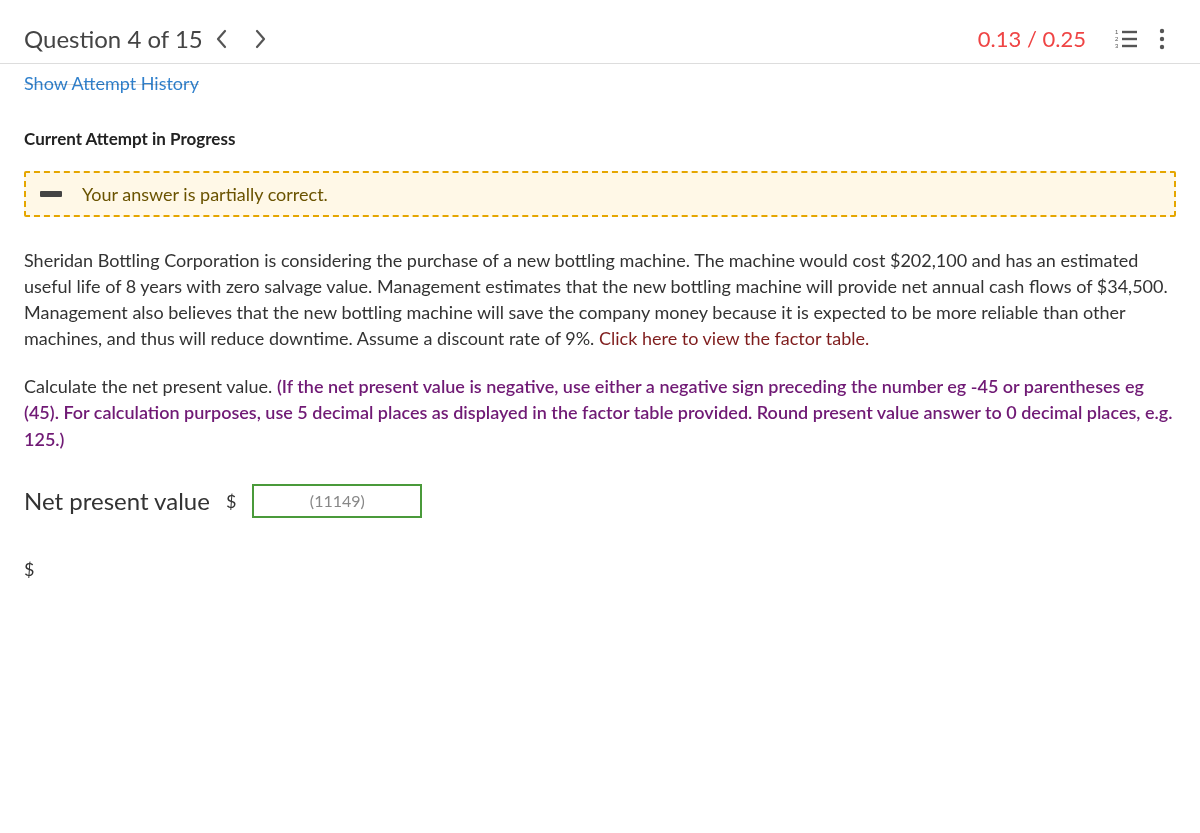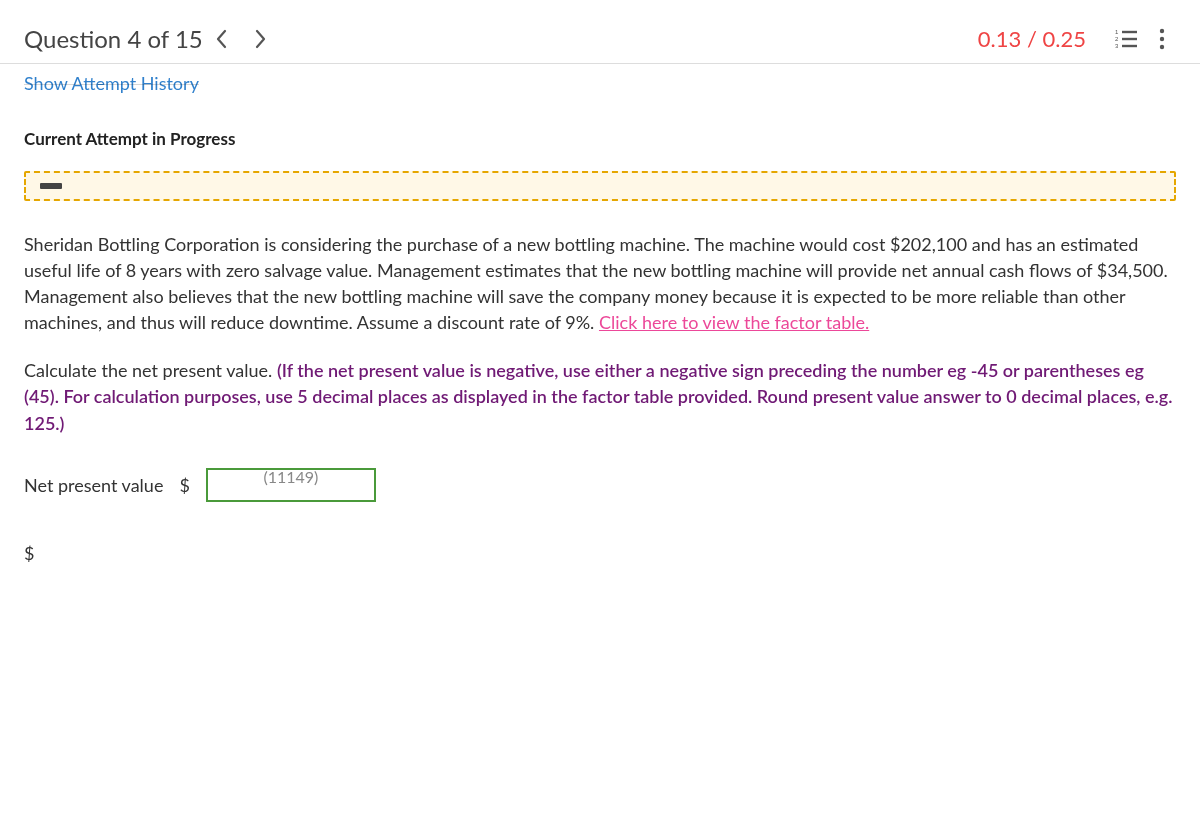--- a/index.html
+++ b/index.html
@@ -123,6 +123,7 @@
 
   <div class="feedback-box">
     <span class="minus-mark"></span>
+    <span class="feedback-text">Your answer is partially correct.</span>
   </div>
 
   <p class="para">

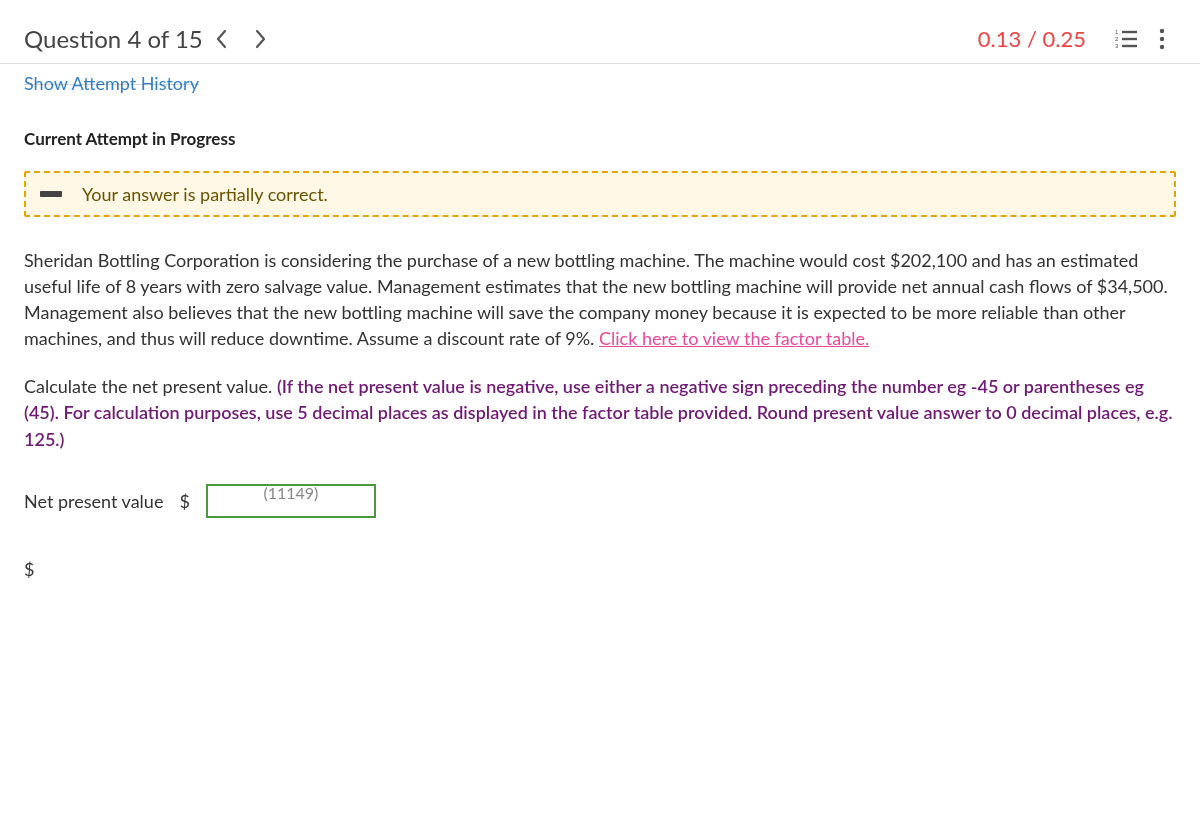--- a/index.html
+++ b/index.html
@@ -57,7 +57,7 @@
     }
     .feedback-text { color: #6a5300; font-size: 18px; }
     .para { color: #333; line-height: 1.45; margin-bottom: 22px; font-size: 18px; }
-    .link-inline { color: #ec4899; cursor: pointer; text-decoration: underline; }
+    .link-inline { color: #7f1d1d; cursor: pointer; }
     .red-italic { color: #701a75; font-weight: 600; }
     .answer-row { display: flex; align-items: center; gap: 16px; margin: 32px 0 40px 0; }
     .answer-label { font-size: 18px; color: #333; }

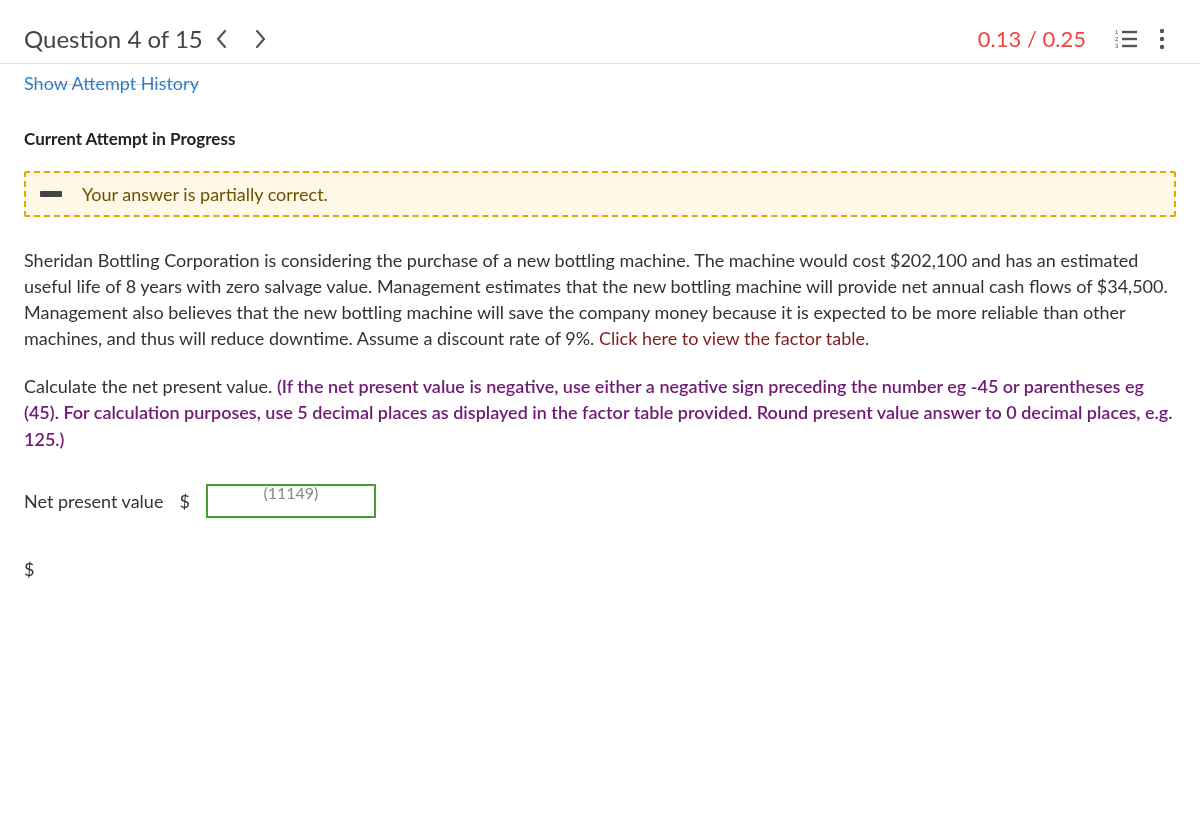--- a/index.html
+++ b/index.html
@@ -60,7 +60,7 @@
     .link-inline { color: #7f1d1d; cursor: pointer; }
     .red-italic { color: #701a75; font-weight: 600; }
     .answer-row { display: flex; align-items: center; gap: 16px; margin: 32px 0 40px 0; }
-    .answer-label { font-size: 18px; color: #333; }
+    .answer-label { font-size: 24px; color: #333; }
     .dollar { font-size: 18px; color: #333; }
     .input-box {
       border: 2px solid;

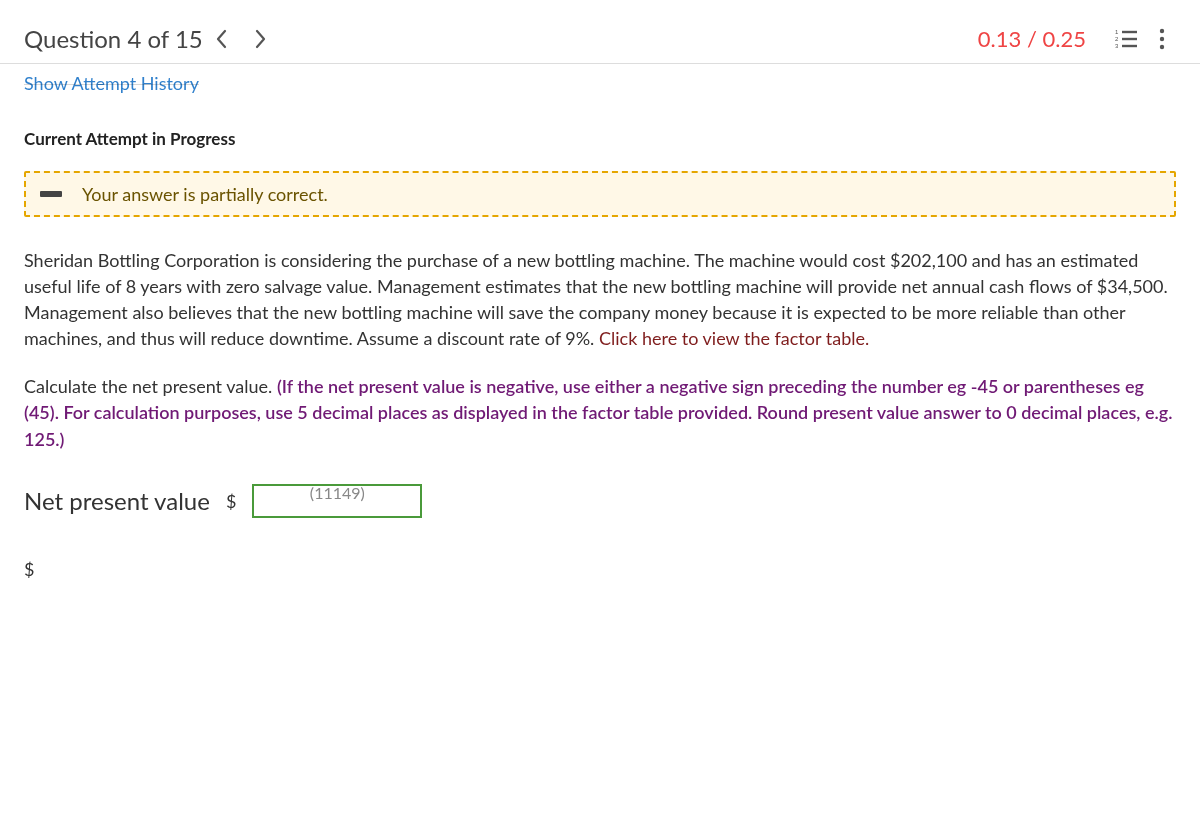--- a/index.html
+++ b/index.html
@@ -69,7 +69,7 @@
       font-size: 16px;
       color: #777;
       display: flex;
-      align-items: flex-end;
+      align-items: center;
       min-width: 170px;
     }
     .input-green { border-color: #4a9a3a; }

